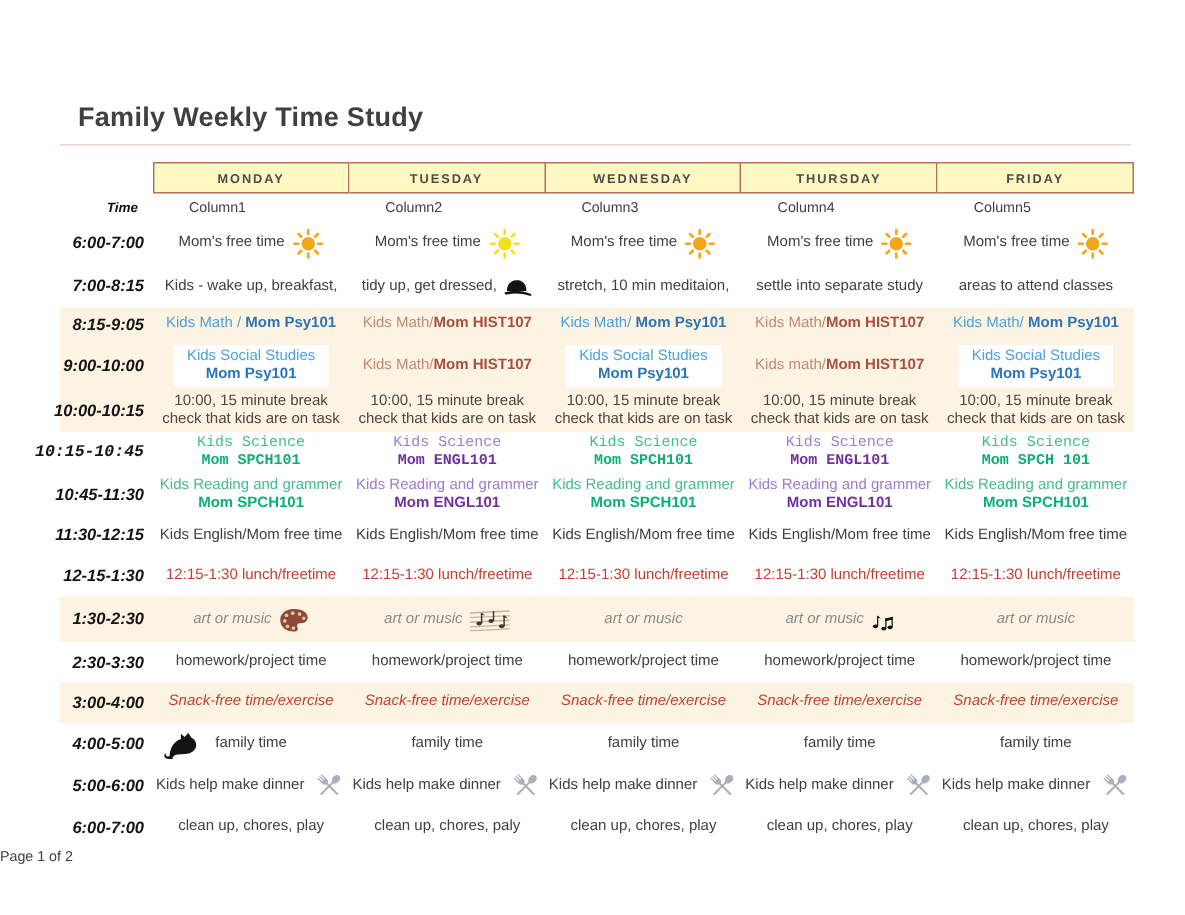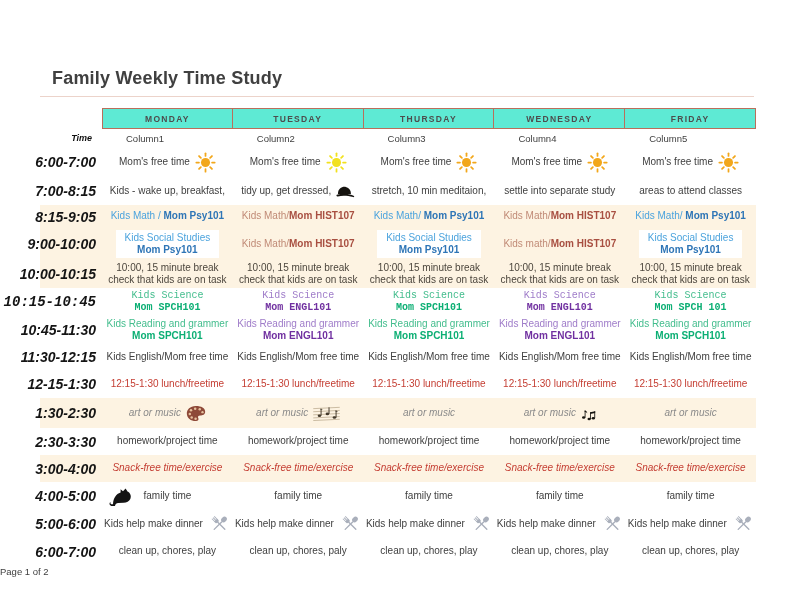--- a/index.html
+++ b/index.html
@@ -9,7 +9,7 @@
   .rule{position:absolute;left:40px;top:96px;width:714px;height:1px;background:#ecd3ca;}
   .tablewrap{position:absolute;left:40px;top:108px;width:716px;}
   .gridrow{display:grid;grid-template-columns:62px repeat(5,1fr);}
-  .day{background:#5eead4;border:1px solid #b96f5b;height:19px;display:flex;align-items:center;justify-content:center;
+  .day{background:#fef9c3;border:1px solid #b96f5b;height:19px;display:flex;align-items:center;justify-content:center;
        font-size:8.5px;font-weight:700;letter-spacing:1.3px;color:#4d4d4d;}
   .day + .day{border-left:none;}
   .colhead{height:18px;align-items:center;}

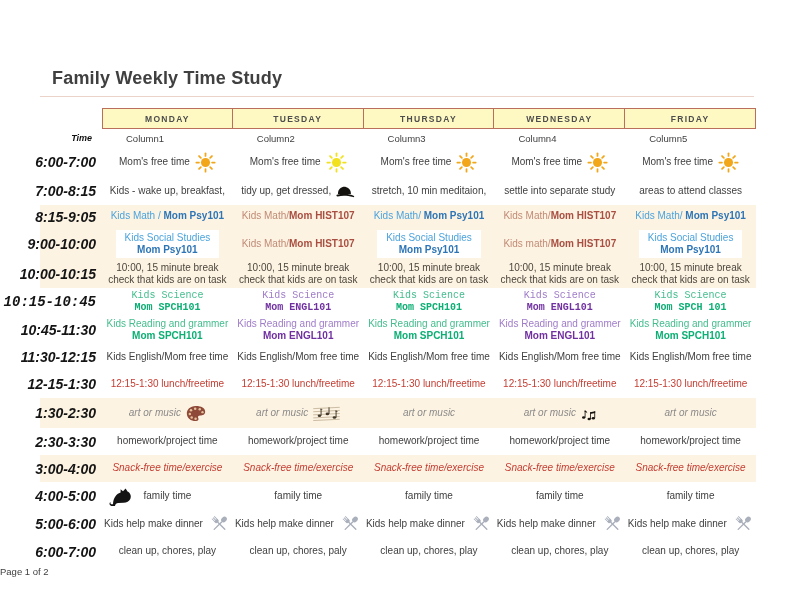--- a/index.html
+++ b/index.html
@@ -54,8 +54,8 @@
       <div></div>
     <div class="day">MONDAY</div>
         <div class="day">TUESDAY</div>
+        <div class="day">WEDNESDAY</div>
         <div class="day">THURSDAY</div>
-        <div class="day">WEDNESDAY</div>
         <div class="day">FRIDAY</div>
       </div>
     <div class="gridrow colhead" id="column-headers">

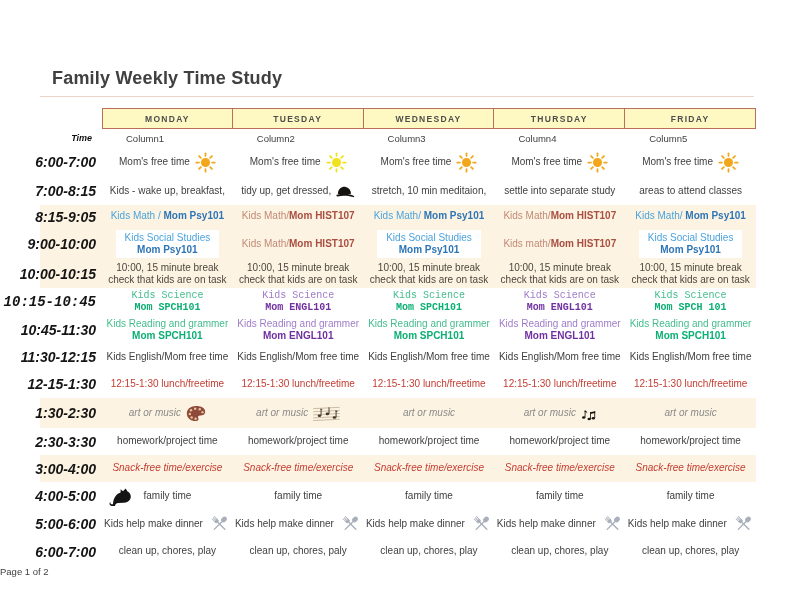--- a/index.html
+++ b/index.html
@@ -17,7 +17,7 @@
   .colname{font-size:9.5px;color:#404040;padding-left:24px;}
   .row{align-items:stretch;}
   .row.cream{background:#fdf3e2;}
-  .tcell{font-size:14px;font-weight:700;font-style:italic;color:#141414;display:flex;align-items:center;
+  .tcell{font-size:11px;font-weight:700;font-style:italic;color:#141414;display:flex;align-items:center;
          justify-content:flex-end;padding-right:6px;white-space:nowrap;}
   .cell{display:flex;align-items:center;justify-content:center;overflow:visible;}
   .inner{display:flex;align-items:center;justify-content:center;gap:5px;padding:1px 2px;}

